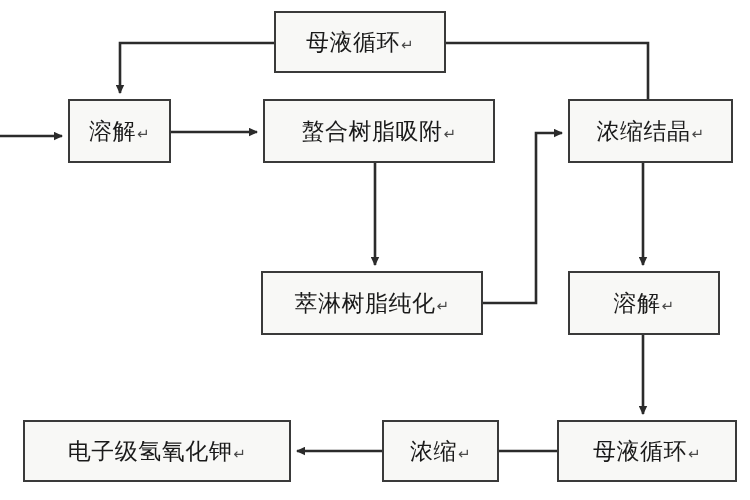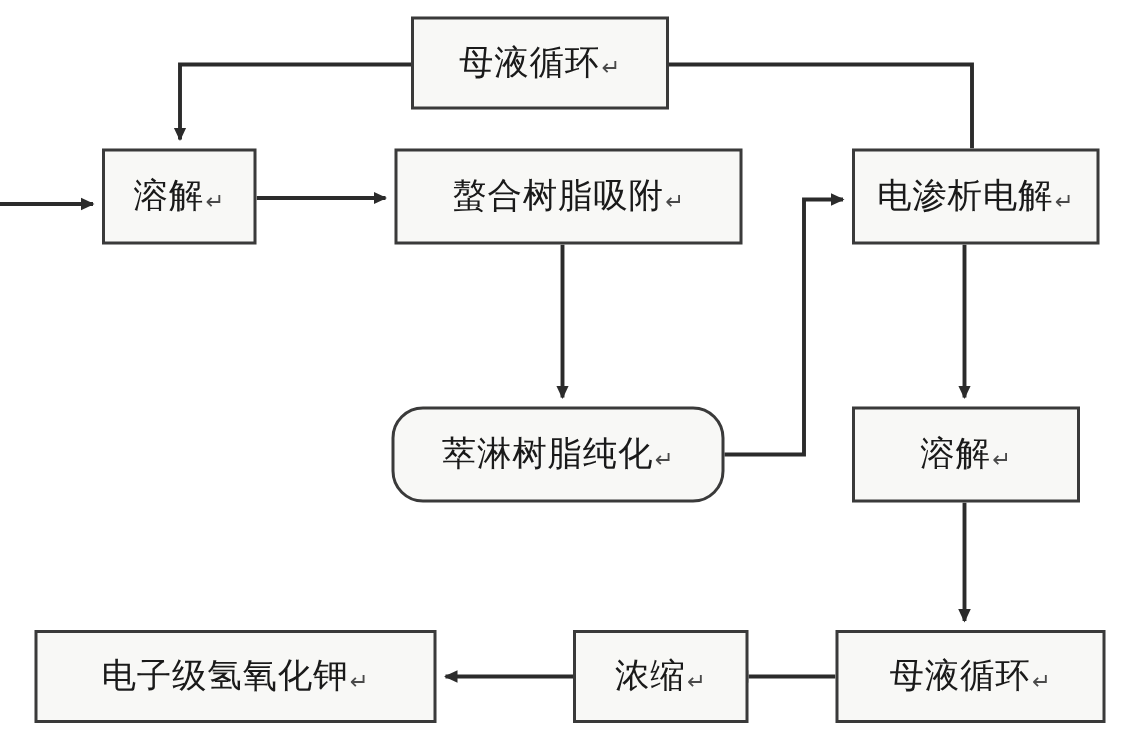--- a/index.html
+++ b/index.html
@@ -100,7 +100,7 @@
   </div>
 
   <div class="node" style="left:568px;top:99px;width:165px;height:64px;">
-    <span class="label">电渗析电解</span>
+    <span class="label">浓缩结晶</span>
       <span class="pilcrow">↵</span>
   </div>
 

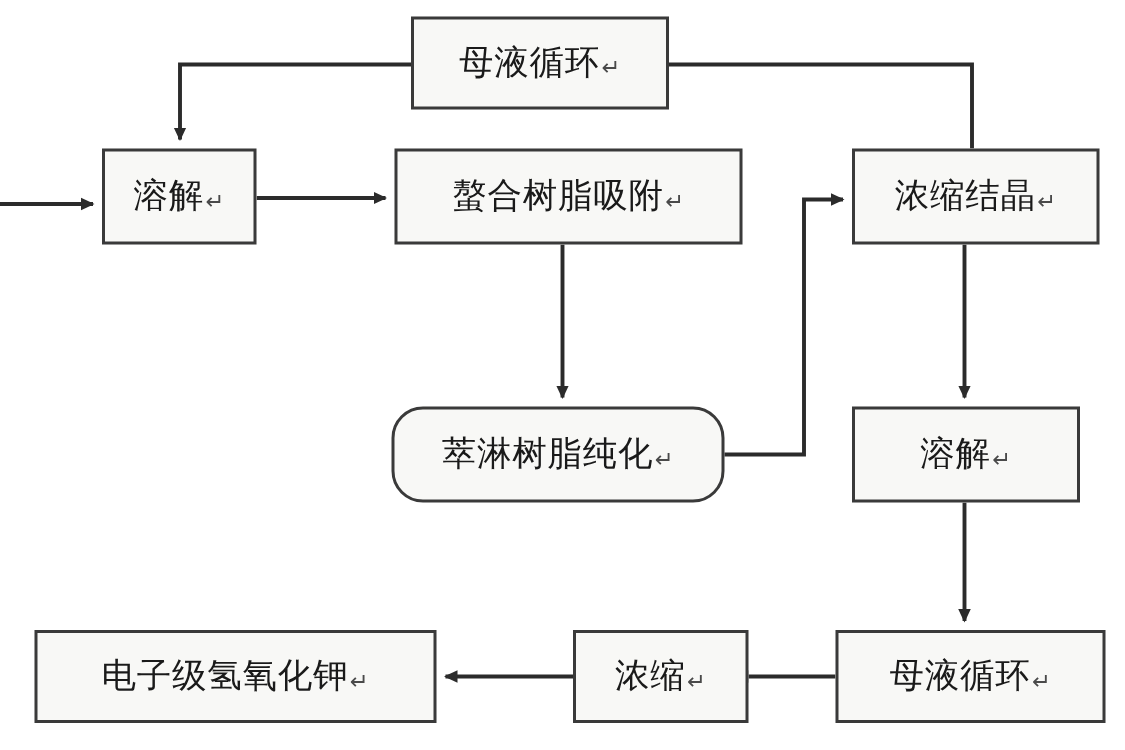--- a/index.html
+++ b/index.html
@@ -104,7 +104,7 @@
       <span class="pilcrow">↵</span>
   </div>
 
-  <div class="node" style="left:261px;top:271px;width:222px;height:64px;border-radius:21px;">
+  <div class="node" style="left:261px;top:271px;width:222px;height:64px;">
     <span class="label">萃淋树脂纯化</span>
       <span class="pilcrow">↵</span>
   </div>

